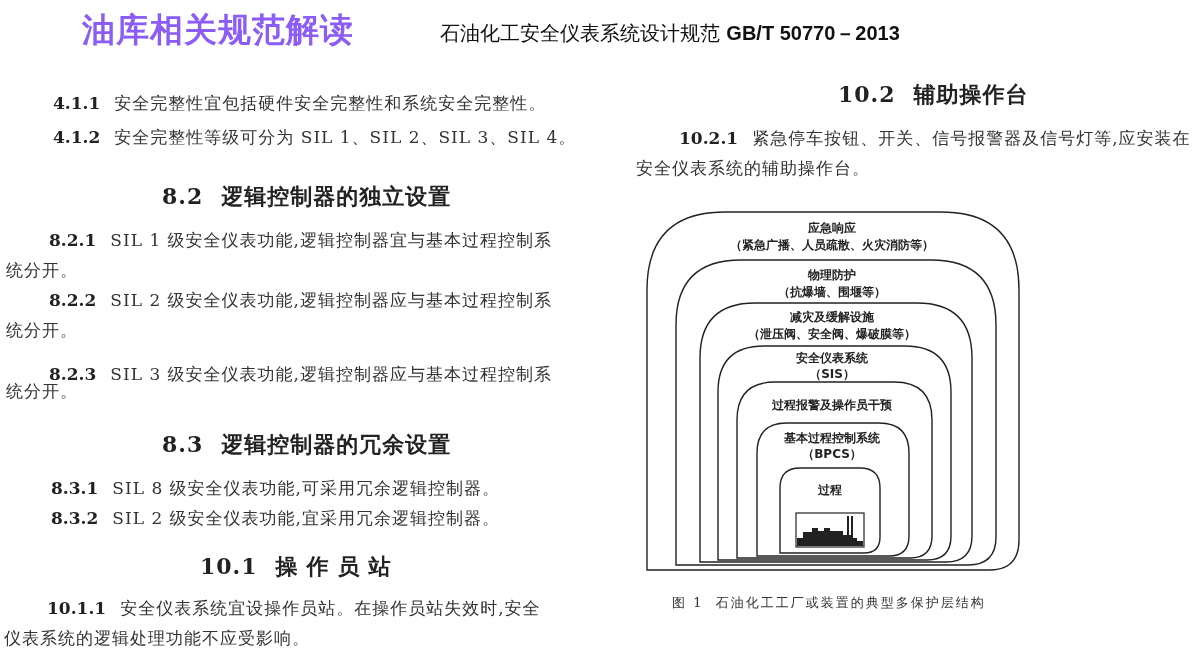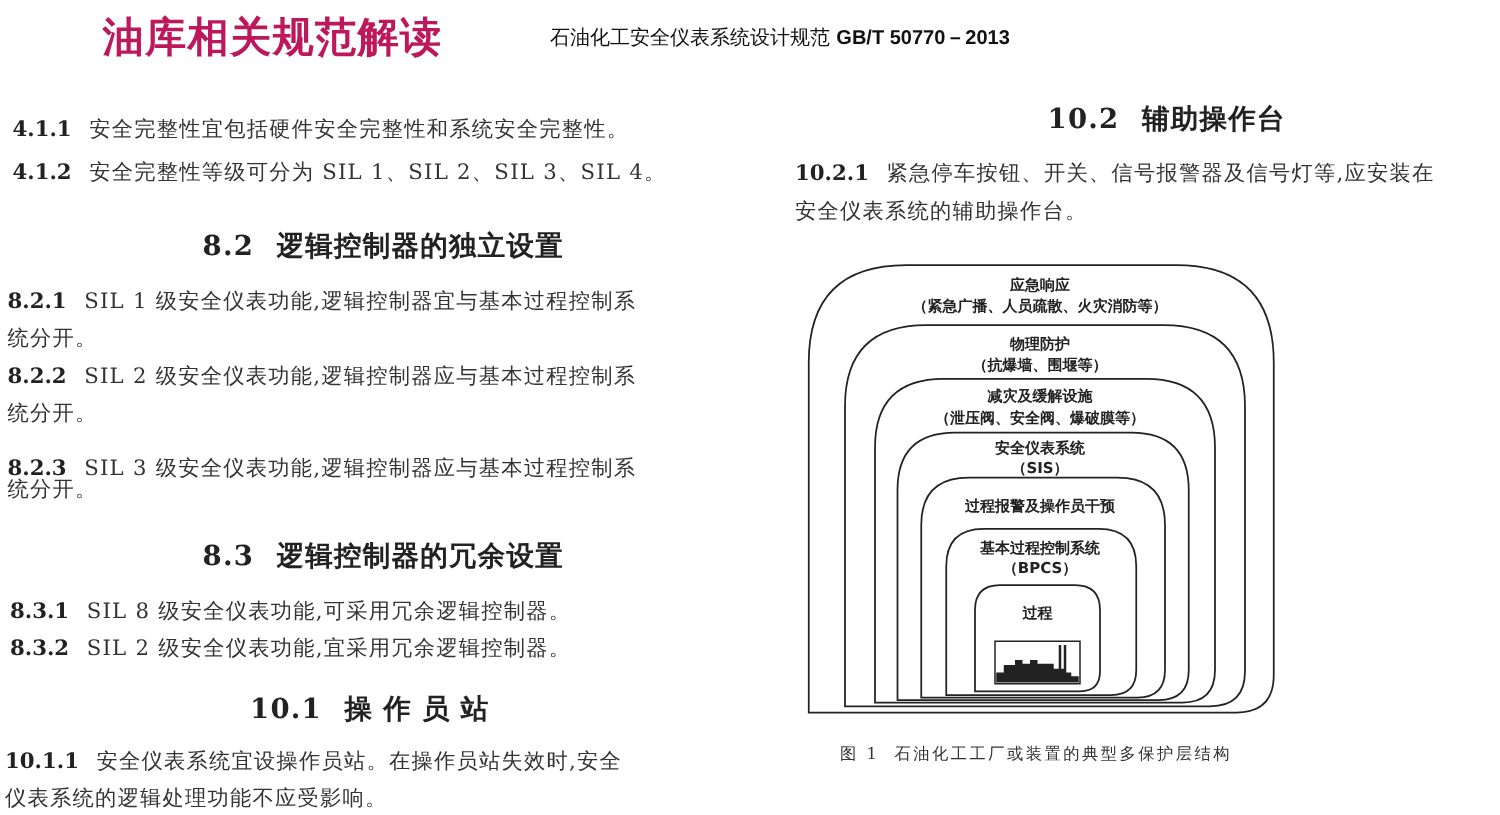--- a/index.html
+++ b/index.html
@@ -7,7 +7,7 @@
          font-family:"DejaVu Serif", "Liberation Serif", serif; color:#222; }
   .abs { position:absolute; white-space:nowrap; }
   .red-title { left:82px; top:8px; font-family:"DejaVu Sans","Liberation Sans",sans-serif;
-               font-weight:bold; font-size:33px; color:#be185d; letter-spacing:1px; }
+               font-weight:bold; font-size:33px; color:#8b5cf6; letter-spacing:1px; }
   .std-title { left:440px; top:20px; font-size:16px; color:#111;text-align:center; }
   .std-title .code { font-family:"Liberation Sans","DejaVu Sans",sans-serif; font-weight:bold; }
   .clause { font-size:17px; color:#333; letter-spacing:1px; }

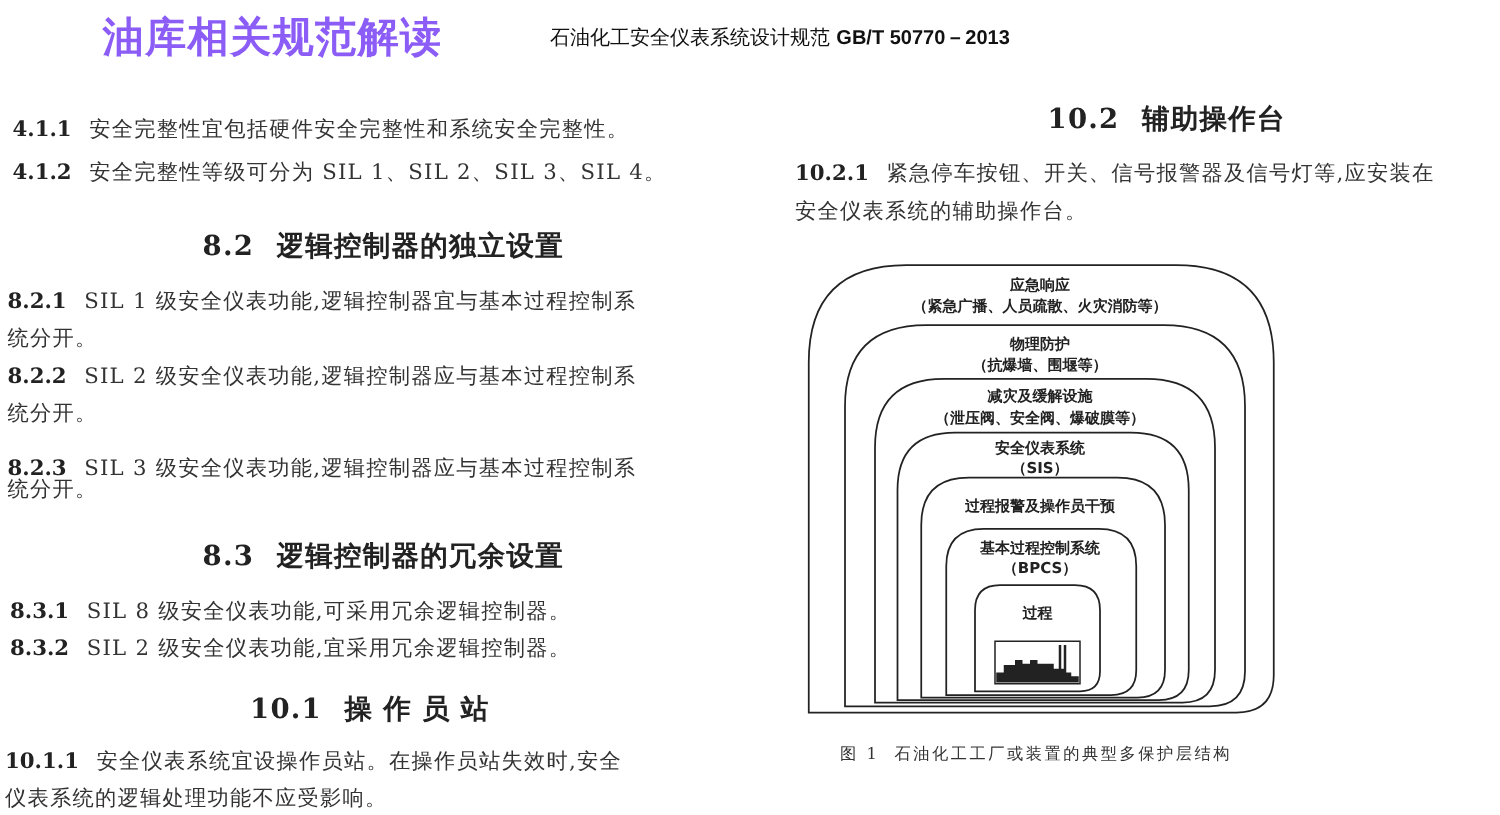--- a/index.html
+++ b/index.html
@@ -8,7 +8,7 @@
   .abs { position:absolute; white-space:nowrap; }
   .red-title { left:82px; top:8px; font-family:"DejaVu Sans","Liberation Sans",sans-serif;
                font-weight:bold; font-size:33px; color:#8b5cf6; letter-spacing:1px; }
-  .std-title { left:440px; top:20px; font-size:16px; color:#111;text-align:center; }
+  .std-title { left:440px; top:20px; font-size:20px; color:#111;text-align:center; }
   .std-title .code { font-family:"Liberation Sans","DejaVu Sans",sans-serif; font-weight:bold; }
   .clause { font-size:17px; color:#333; letter-spacing:1px; }
   .clause .num { font-weight:bold; color:#222; margin-right:14px; letter-spacing:0; }

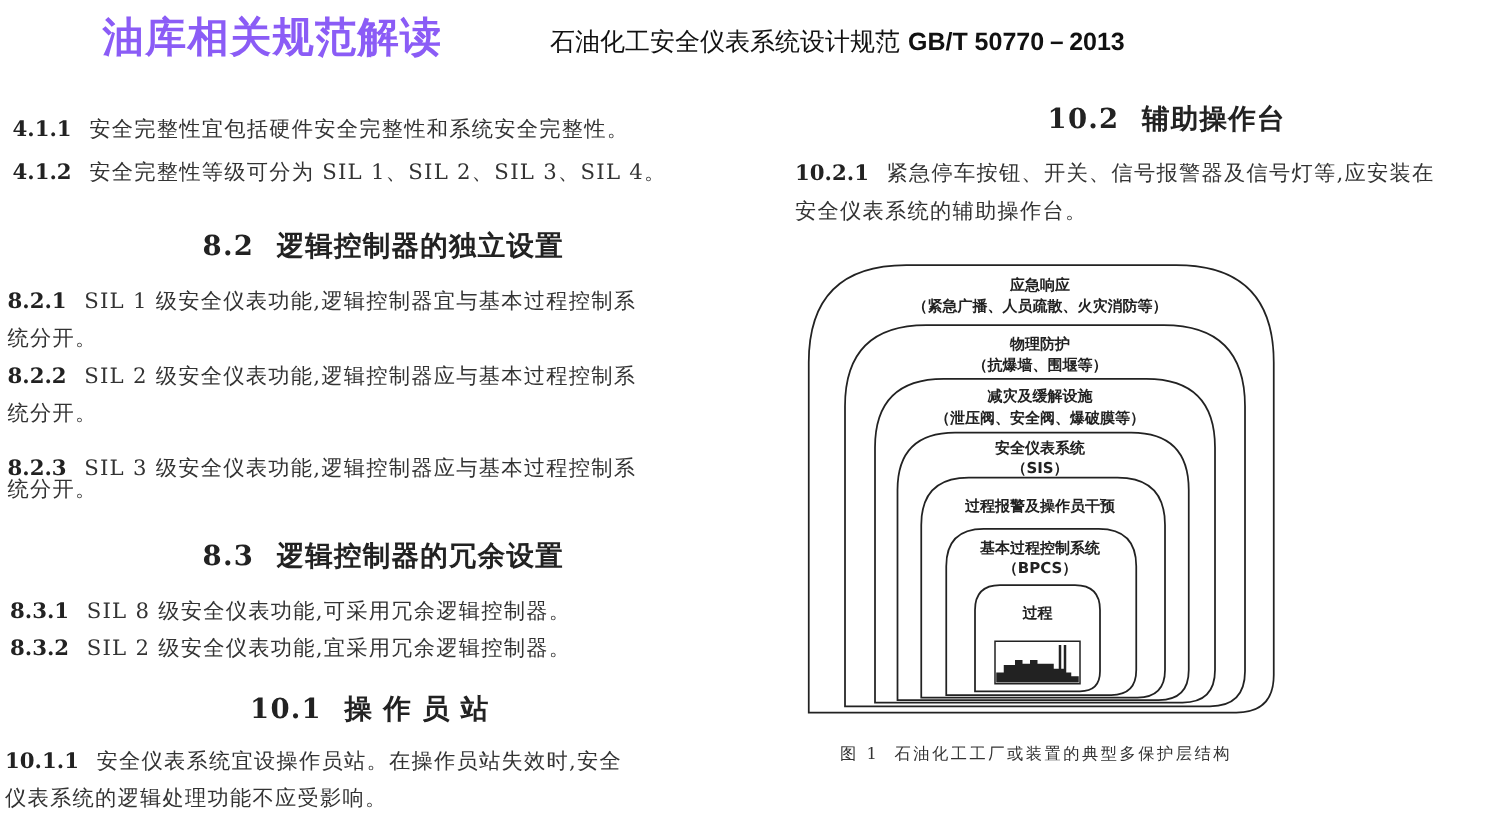--- a/index.html
+++ b/index.html
@@ -11,7 +11,7 @@
   .std-title { left:440px; top:20px; font-size:20px; color:#111;text-align:center; }
   .std-title .code { font-family:"Liberation Sans","DejaVu Sans",sans-serif; font-weight:bold; }
   .clause { font-size:17px; color:#333; letter-spacing:1px; }
-  .clause .num { font-weight:bold; color:#222; margin-right:14px; letter-spacing:0; }
+  .clause .num { font-weight:bold; color:#222; margin-right:14px; letter-spacing:0;margin-left:43px; }
   .heading { font-size:22px; font-weight:bold; color:#222; letter-spacing:1px; }
   .heading .num { margin-right:18px; }
   .spaced { letter-spacing:9px; }

